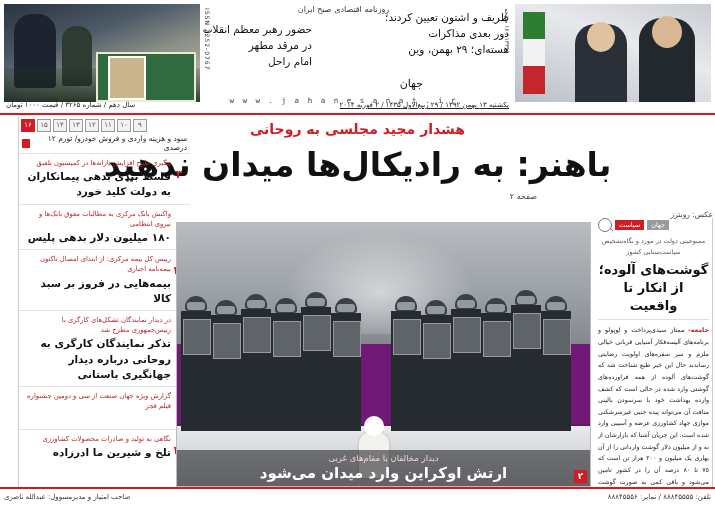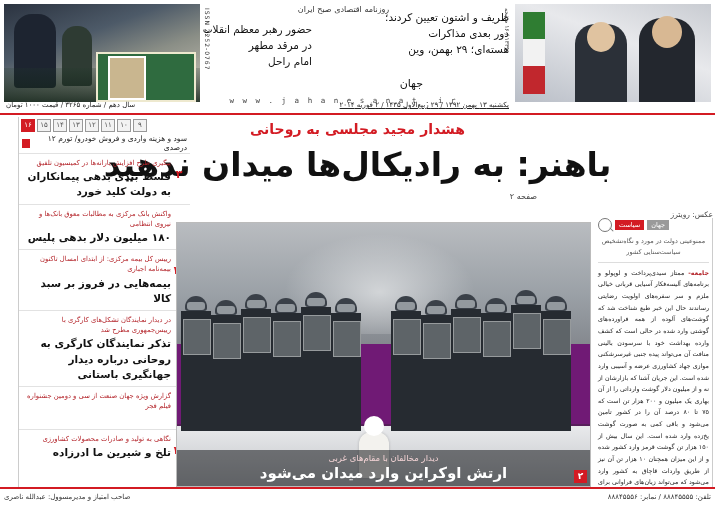--- a/index.html
+++ b/index.html
@@ -495,6 +495,7 @@
       <span class="tab">جهان</span>
     </div>
     <div class="rc-kicker">ممنوعیتی دولت در مورد و نگاه‌تشخیص سیاست‌ستایی کشور</div>
+    <div class="rc-title">گوشت‌های آلوده؛ از انکار تا واقعیت</div>
     <div class="rc-rule"></div>
     <div class="rc-body">
       <span class="lead">جامعه-</span>

